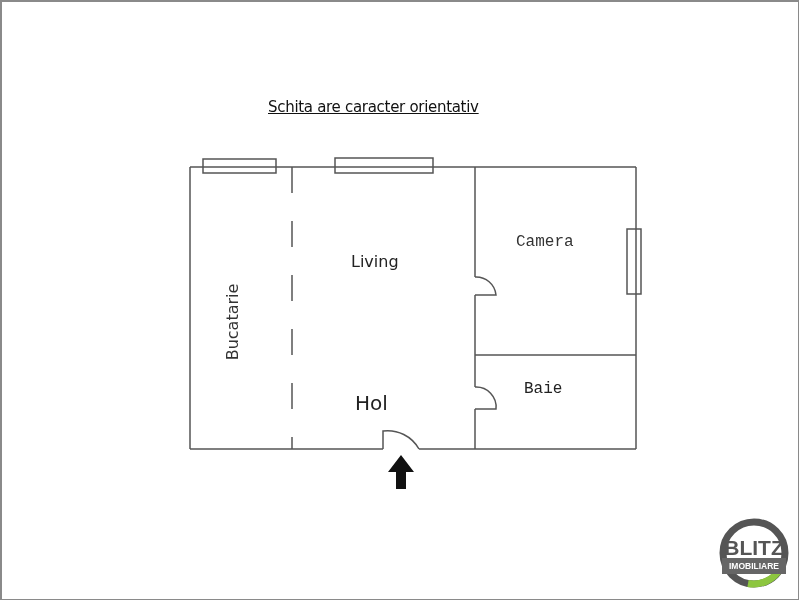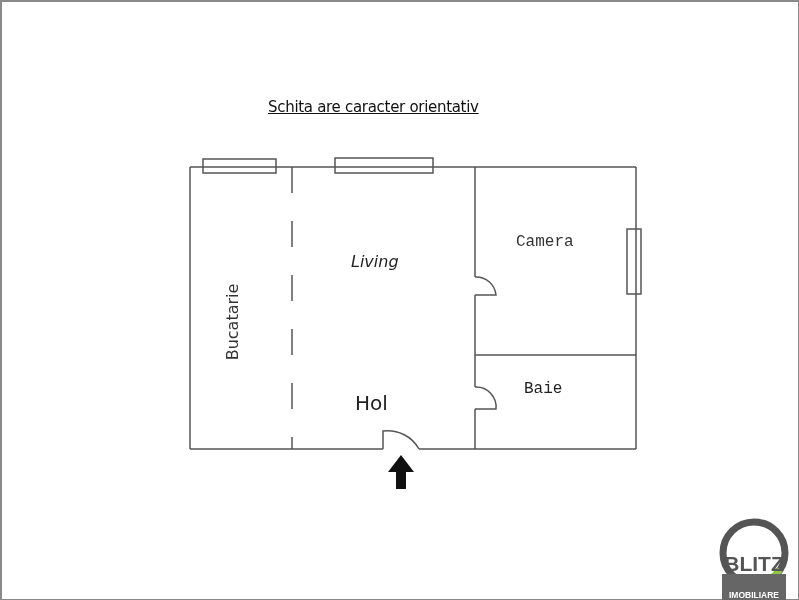--- a/index.html
+++ b/index.html
@@ -9,7 +9,7 @@
   svg.plan { position:absolute; left:0; top:0; }
   .lbl { position:absolute; color:#222; white-space:nowrap; }
   .note { left:268px; top:98px; font-size:15px; letter-spacing:-0.3px; color:#111;text-decoration:underline; }
-  .living { left:351px; top:252px; font-size:16px;font-style:italic; }
+  .living { left:351px; top:252px; font-size:16px; }
   .camera { left:516px; top:233px; font-size:16px; color:#333;font-family:Liberation Mono, monospace; }
   .hol { left:355px; top:391px; font-size:20px; }
   .baie { left:524px; top:380px; font-size:16px;font-family:Liberation Mono, monospace; }

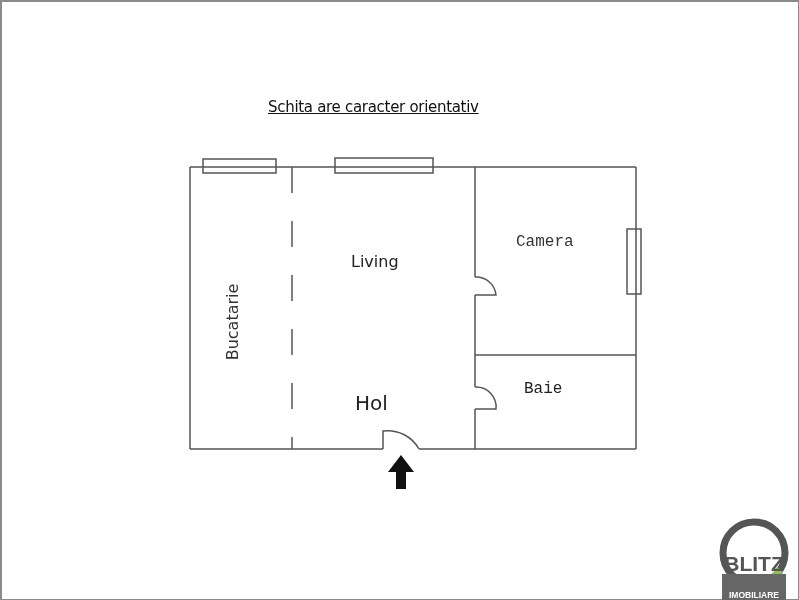--- a/index.html
+++ b/index.html
@@ -15,7 +15,7 @@
   .baie { left:524px; top:380px; font-size:16px;font-family:Liberation Mono, monospace; }
   .bucatarie { left:232px; top:322px; font-size:16px; color:#333; transform:translate(-50%,-50%) rotate(-90deg); }
   .logo { position:absolute; left:718px; top:517px; width:72px; height:72px; }
-  .logo-text { position:absolute; left:0; width:72px; text-align:center; font-family:"Liberation Sans", sans-serif; font-weight:bold; color:#555;margin-top:16px; }
+  .logo-text { position:absolute; left:0; width:72px; text-align:center; font-family:"Liberation Sans", sans-serif; font-weight:bold; color:#555; }
   .logo-t1 { top:19px; font-size:21px; letter-spacing:0px; }
   .logo-t2 { top:41px; font-size:8.5px; background:#666; color:#fff; left:4px; width:64px; padding:16px 0; }
 </style>

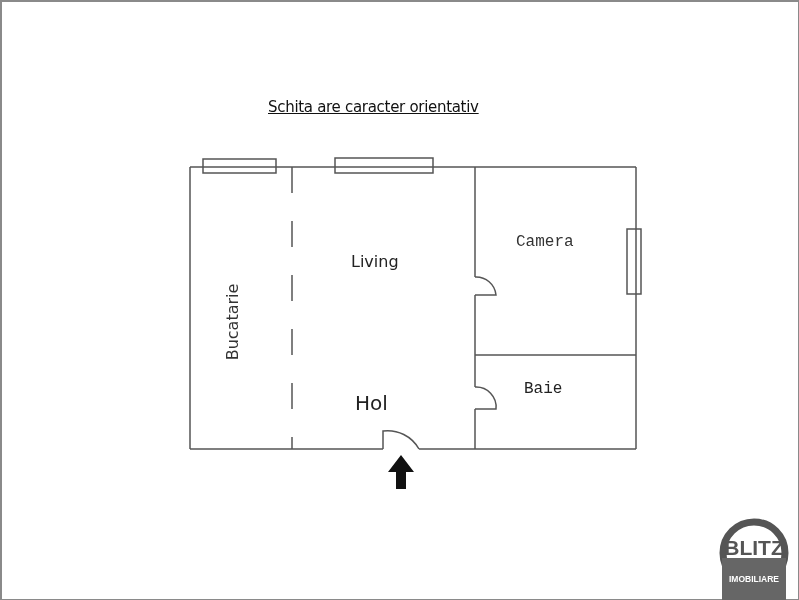--- a/index.html
+++ b/index.html
@@ -17,7 +17,7 @@
   .logo { position:absolute; left:718px; top:517px; width:72px; height:72px; }
   .logo-text { position:absolute; left:0; width:72px; text-align:center; font-family:"Liberation Sans", sans-serif; font-weight:bold; color:#555; }
   .logo-t1 { top:19px; font-size:21px; letter-spacing:0px; }
-  .logo-t2 { top:41px; font-size:8.5px; background:#666; color:#fff; left:4px; width:64px; padding:16px 0; }
+  .logo-t2 { top:41px; font-size:8.5px; background:#666; color:#fff; left:4px; width:64px; padding:3px 0; }
 </style>
 </head>
 <body>

